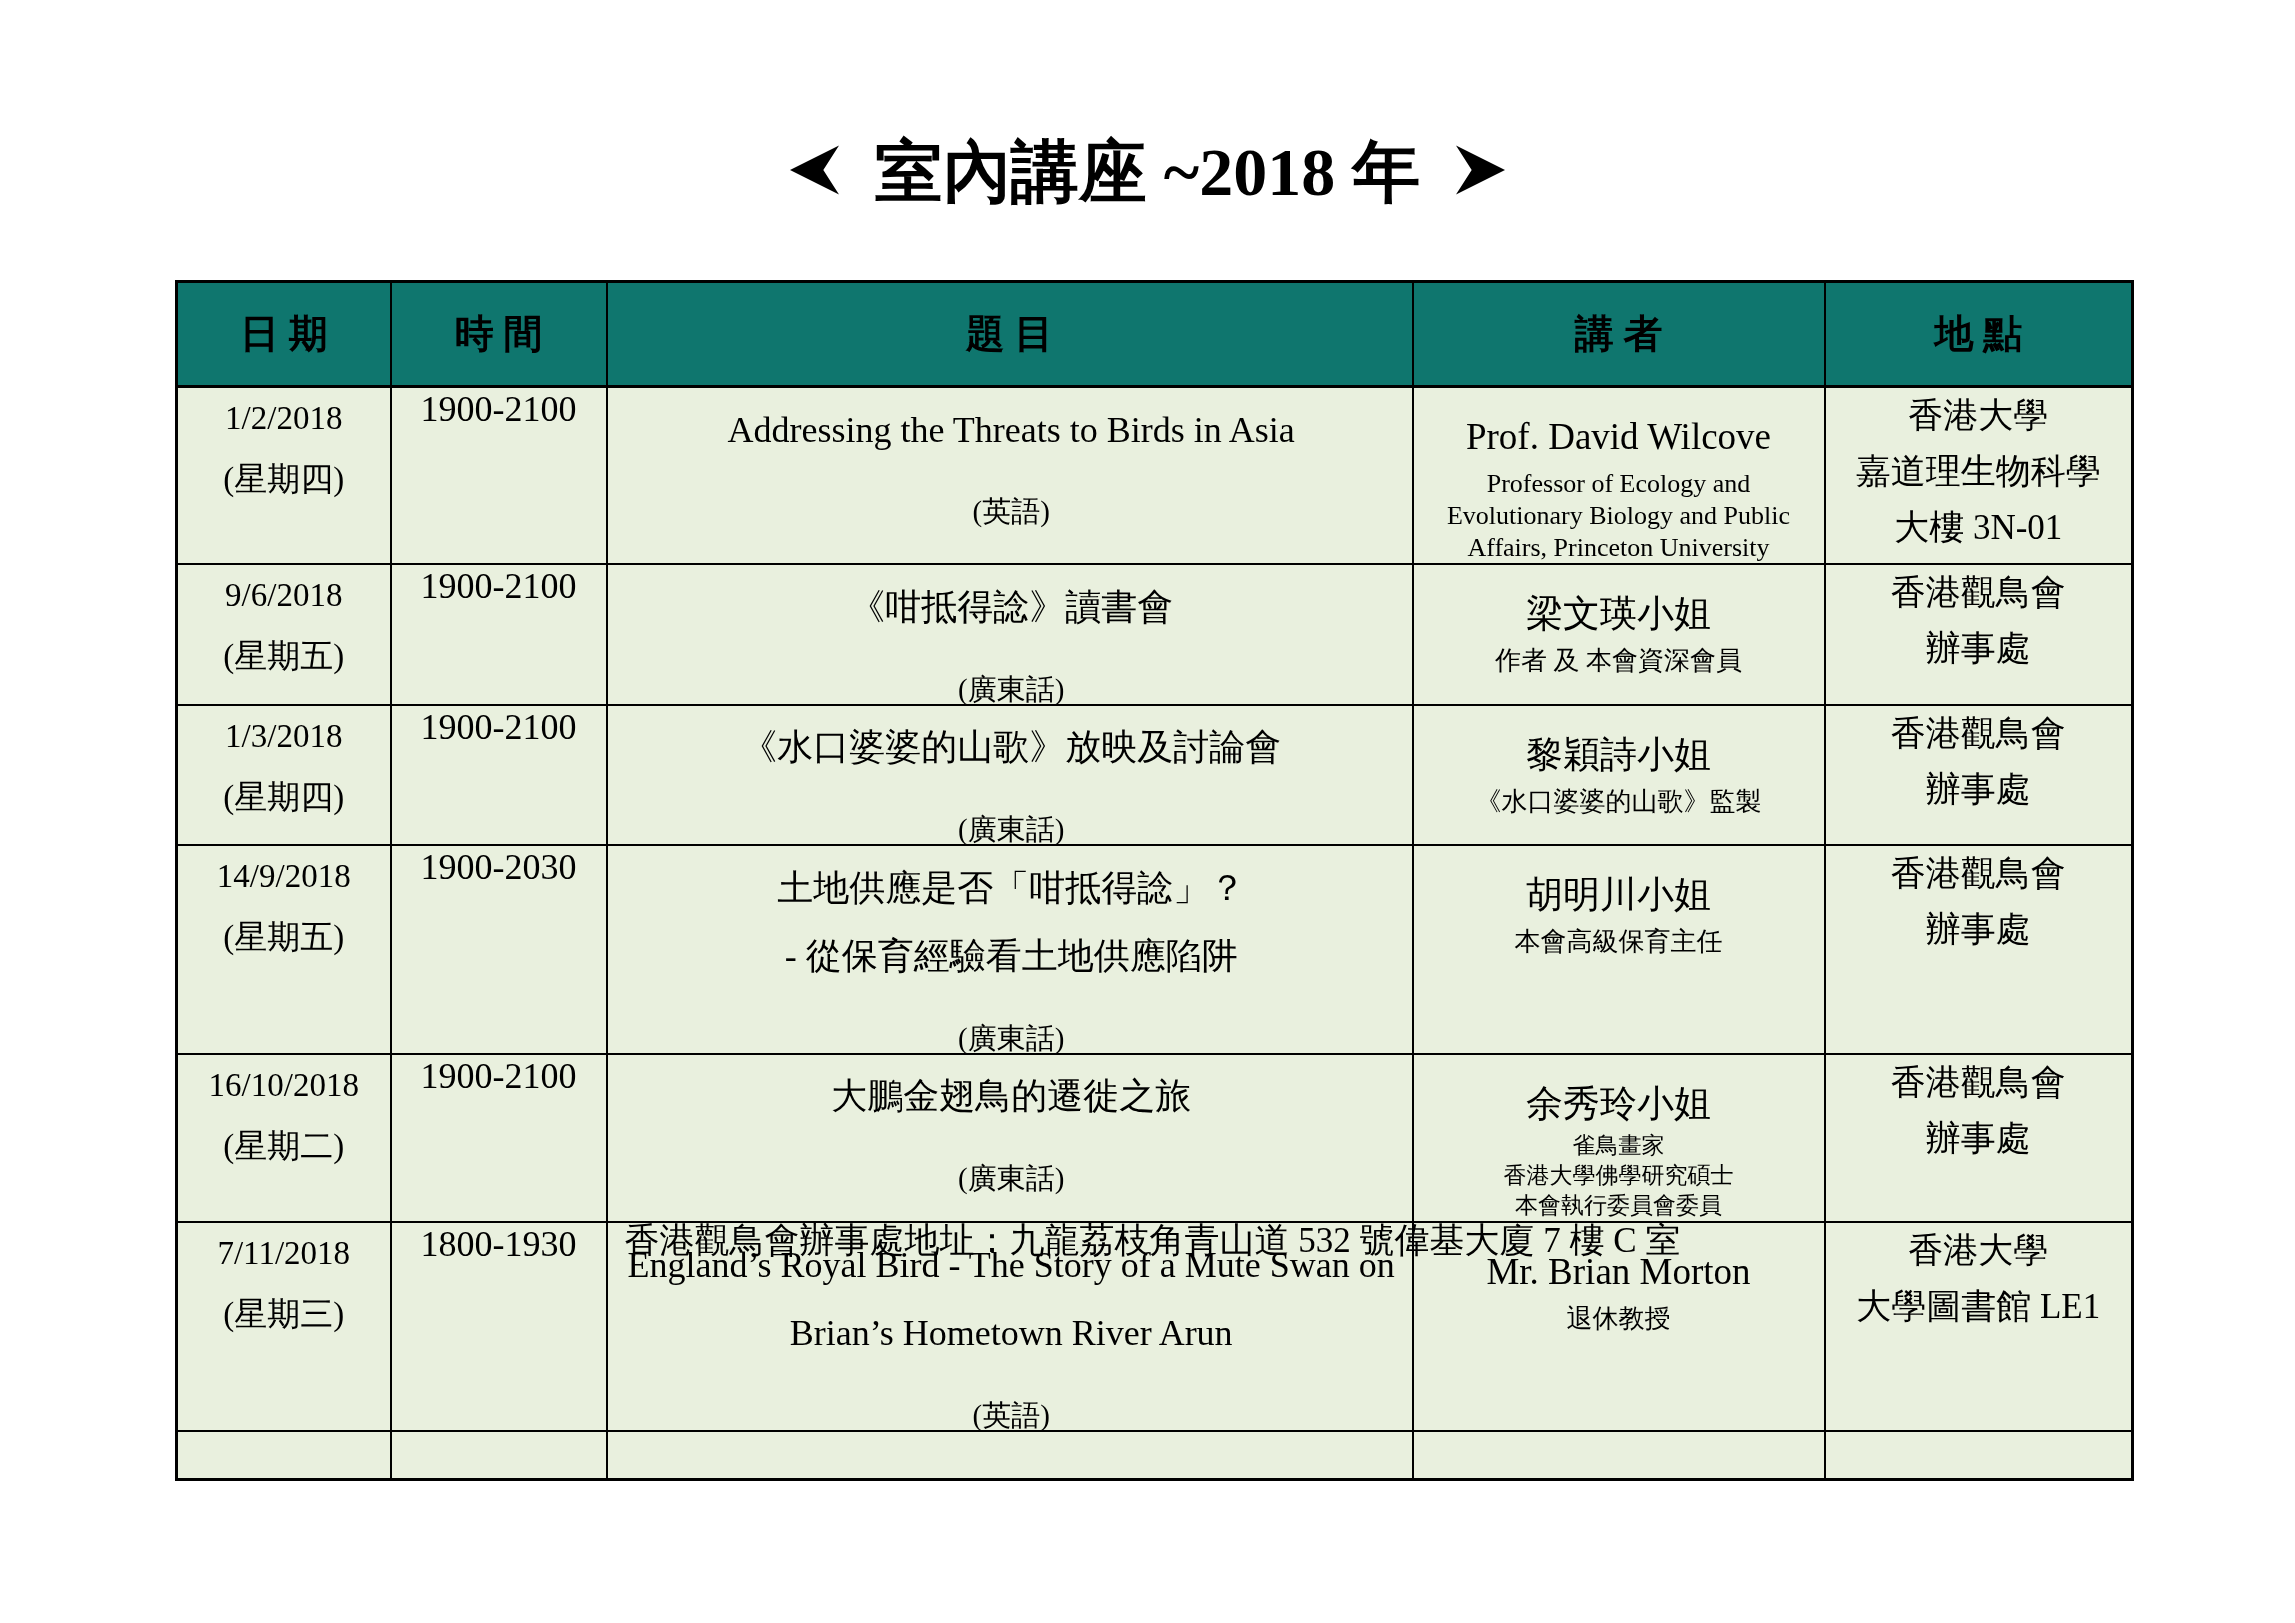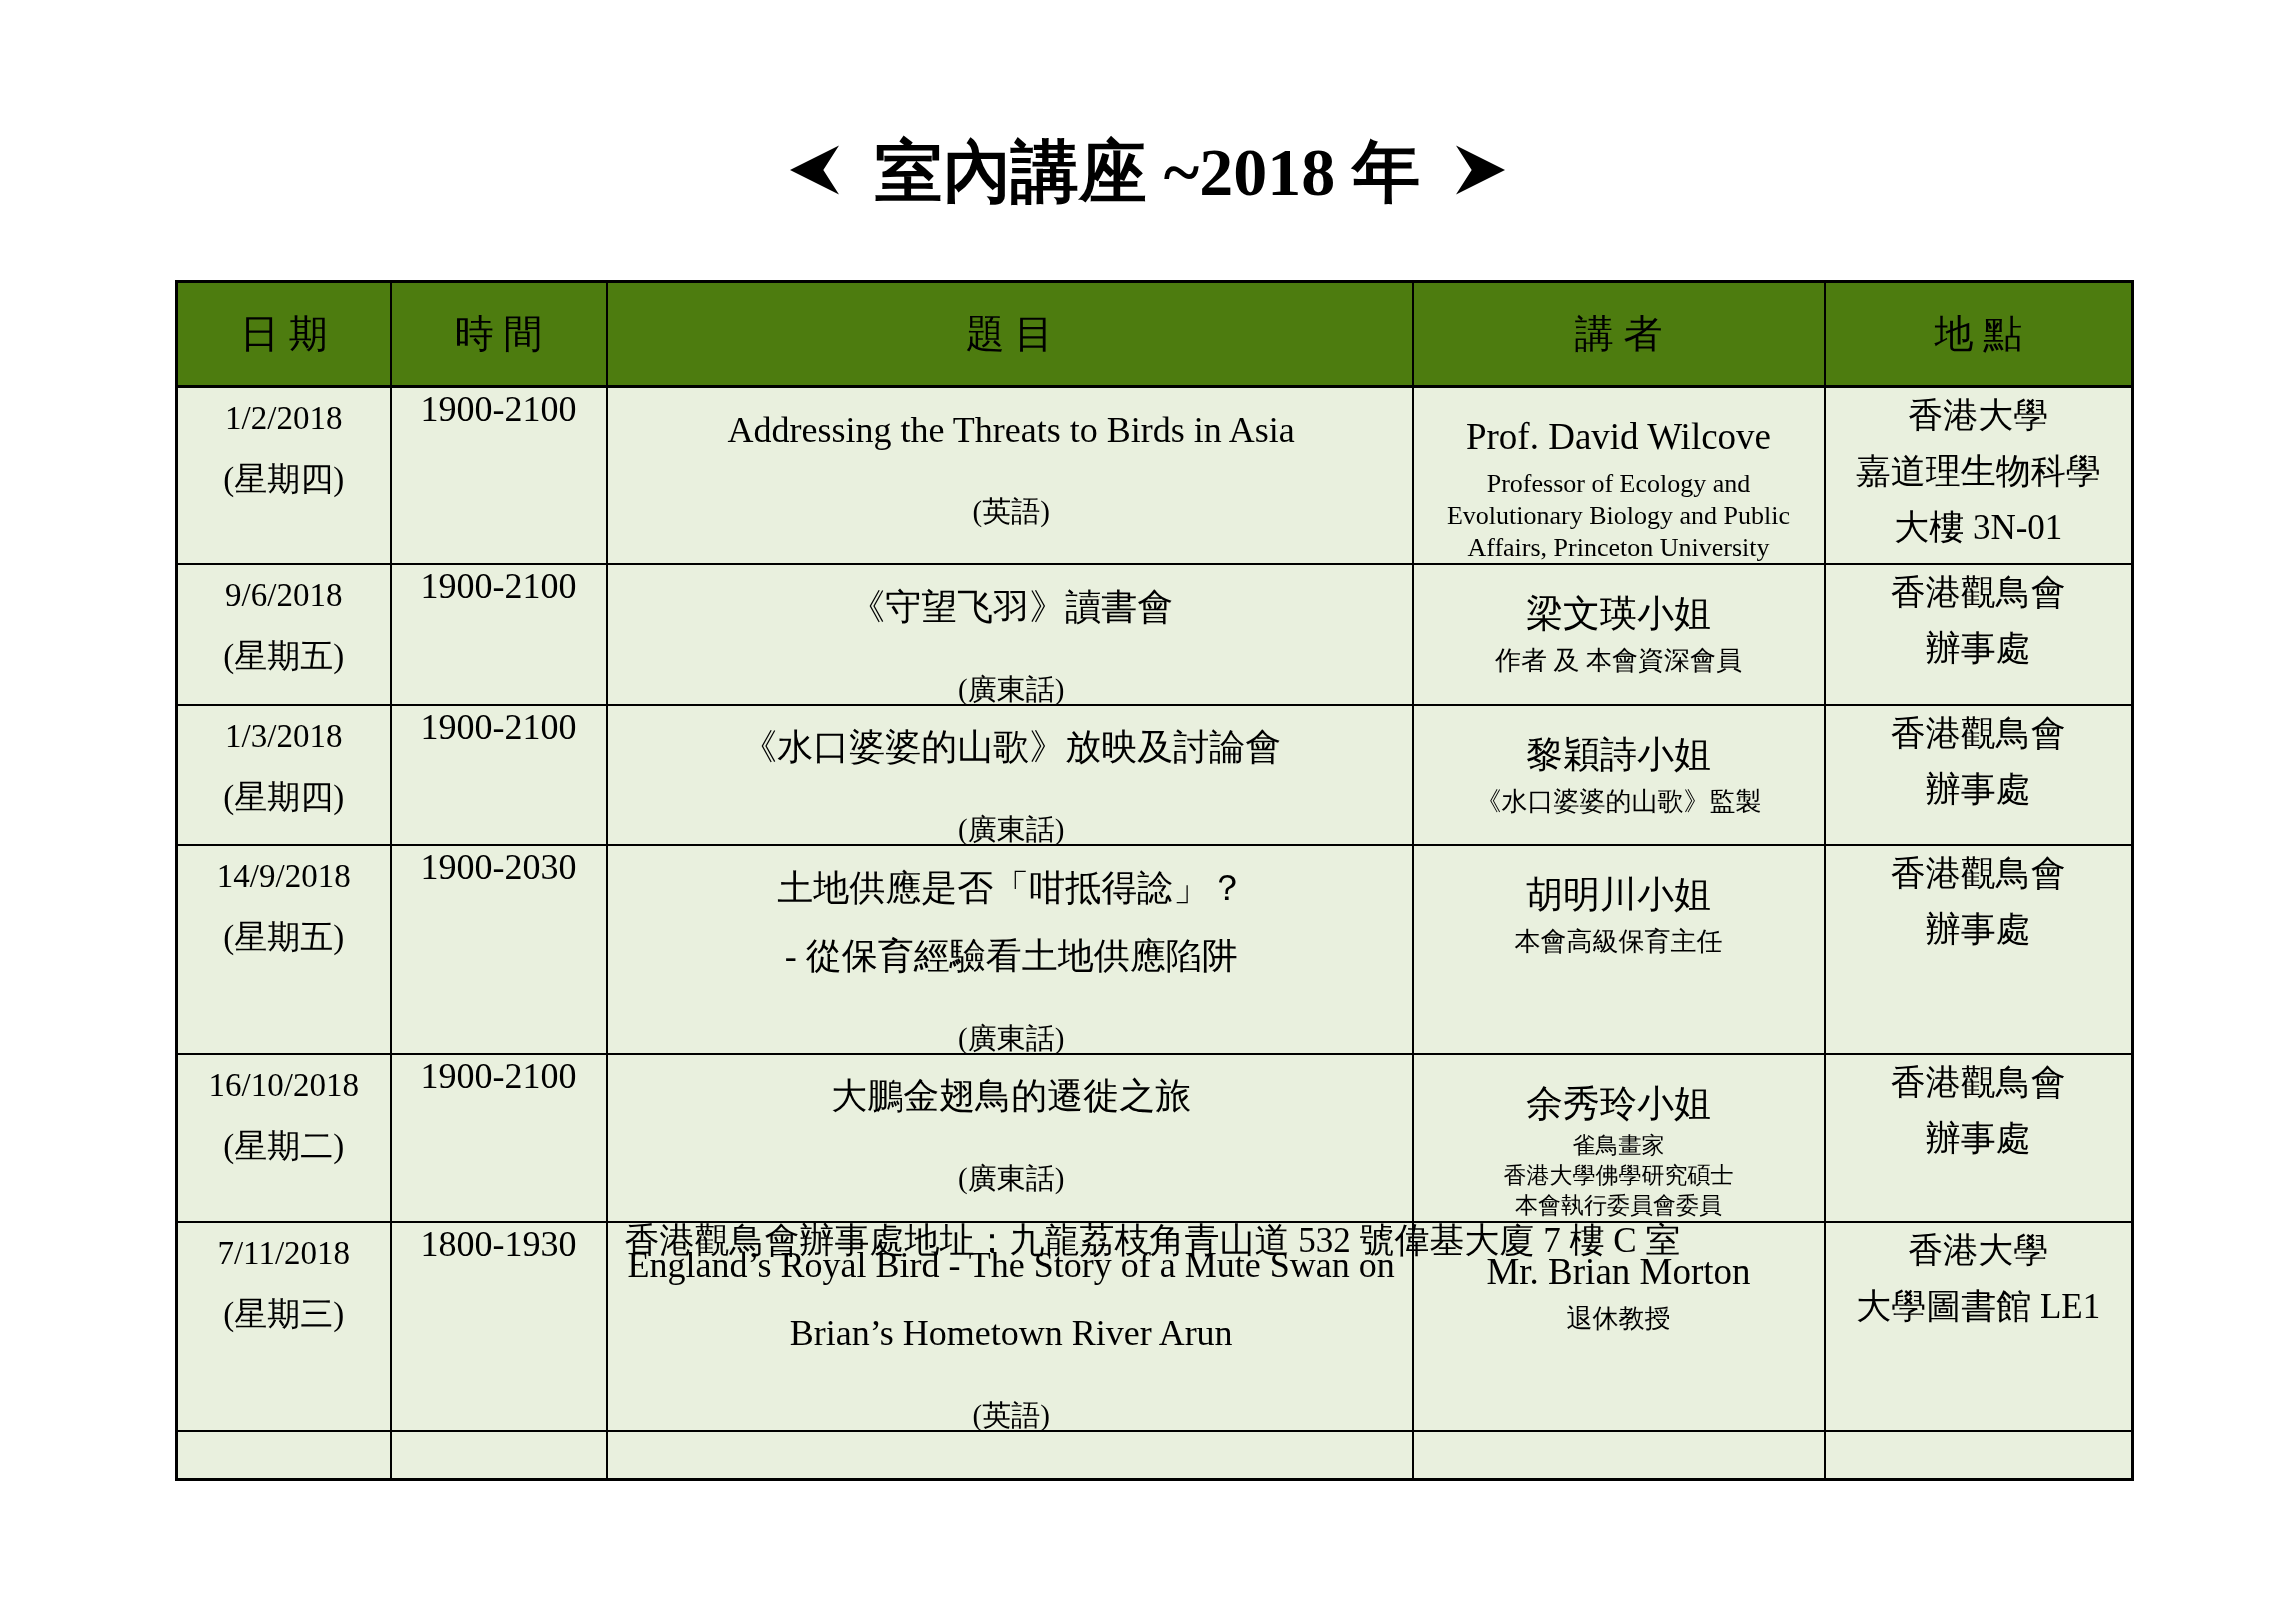--- a/index.html
+++ b/index.html
@@ -53,9 +53,9 @@
     overflow: hidden;
   }
   table.schedule thead th {
-    background: #4d7c0f;
+    background: #0f766e;
     font-size: 39px;
-    font-weight: normal;
+    font-weight: bold;
     vertical-align: middle;
     height: 102px;
     border-bottom-width: 3.1px;

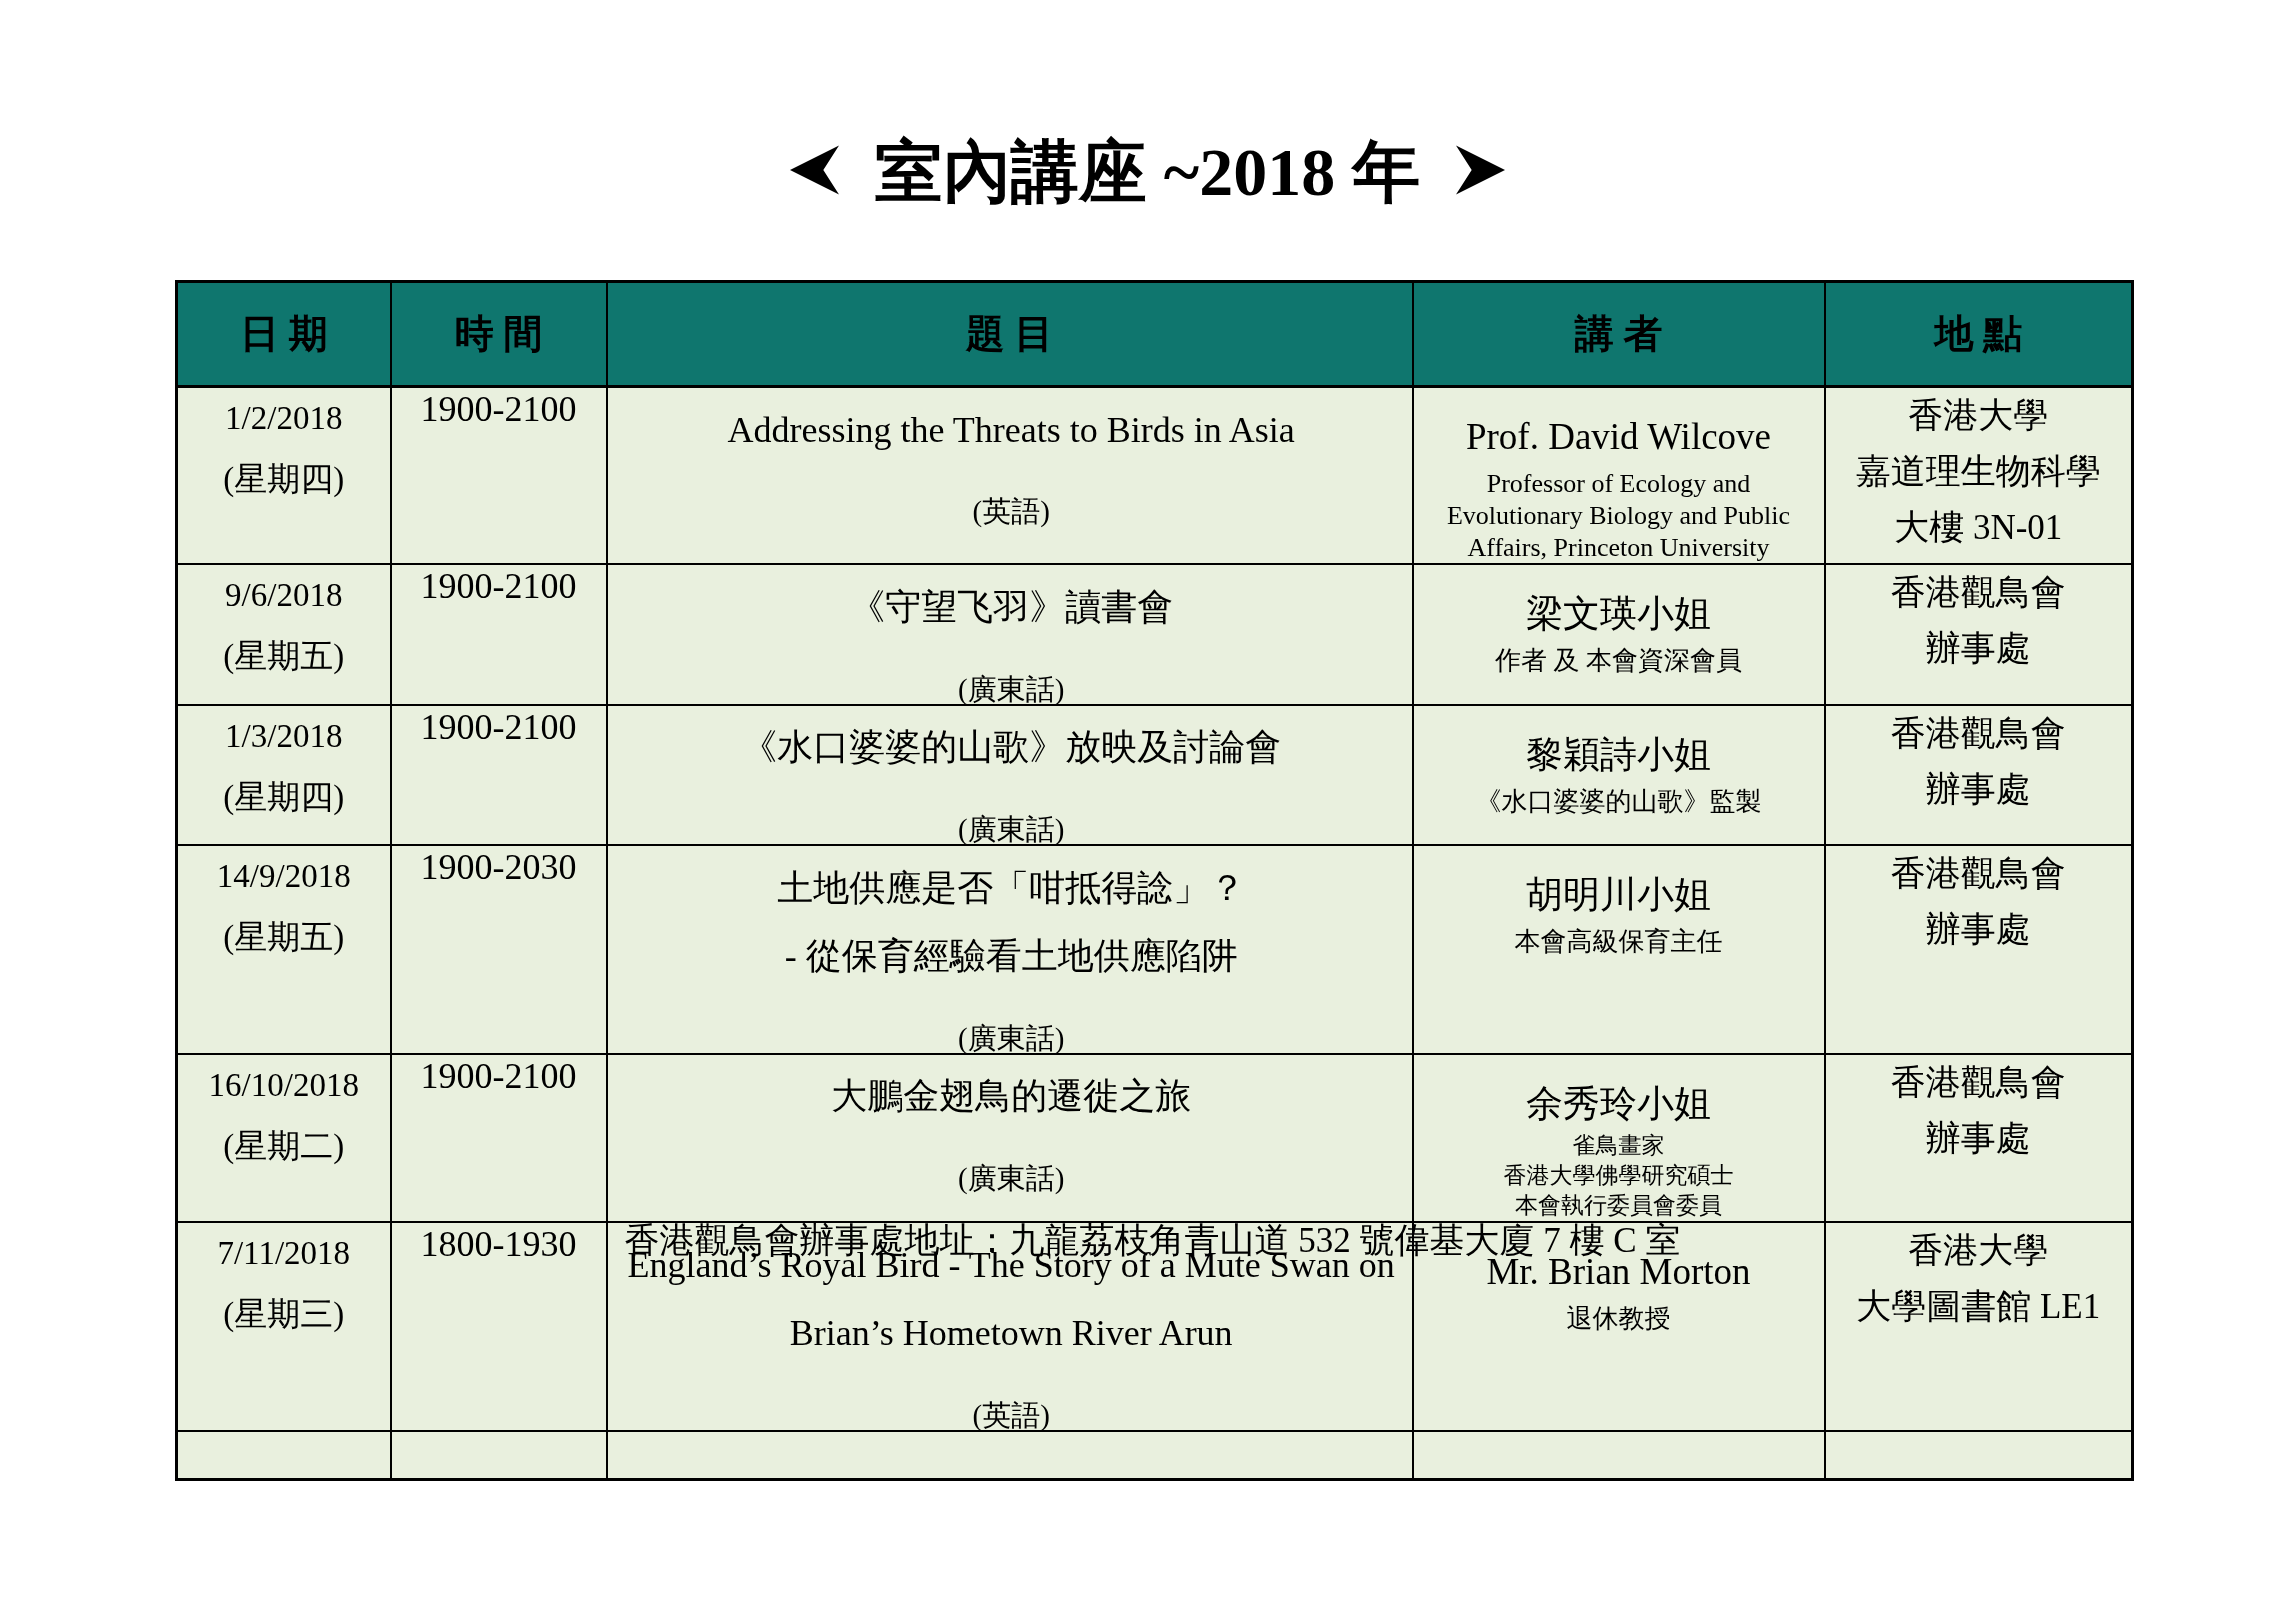--- a/index.html
+++ b/index.html
@@ -180,7 +180,7 @@
 (星期五)</td>
         <td class="cell-time">1900-2100</td>
         <td class="c-topic">
-          <div class="topic-main">《守望飞羽》讀書會</div>
+          <div class="topic-main">《咁抵得諗》讀書會</div>
           <div class="topic-lang">(廣東話)</div>
         </td>
         <td>

